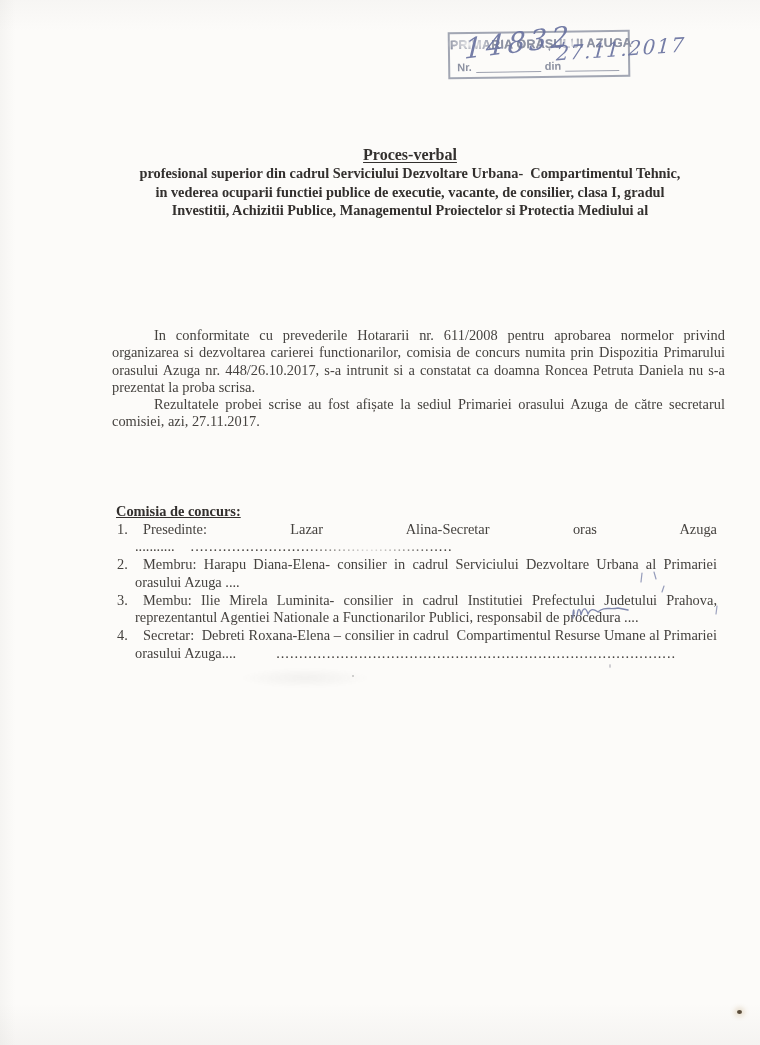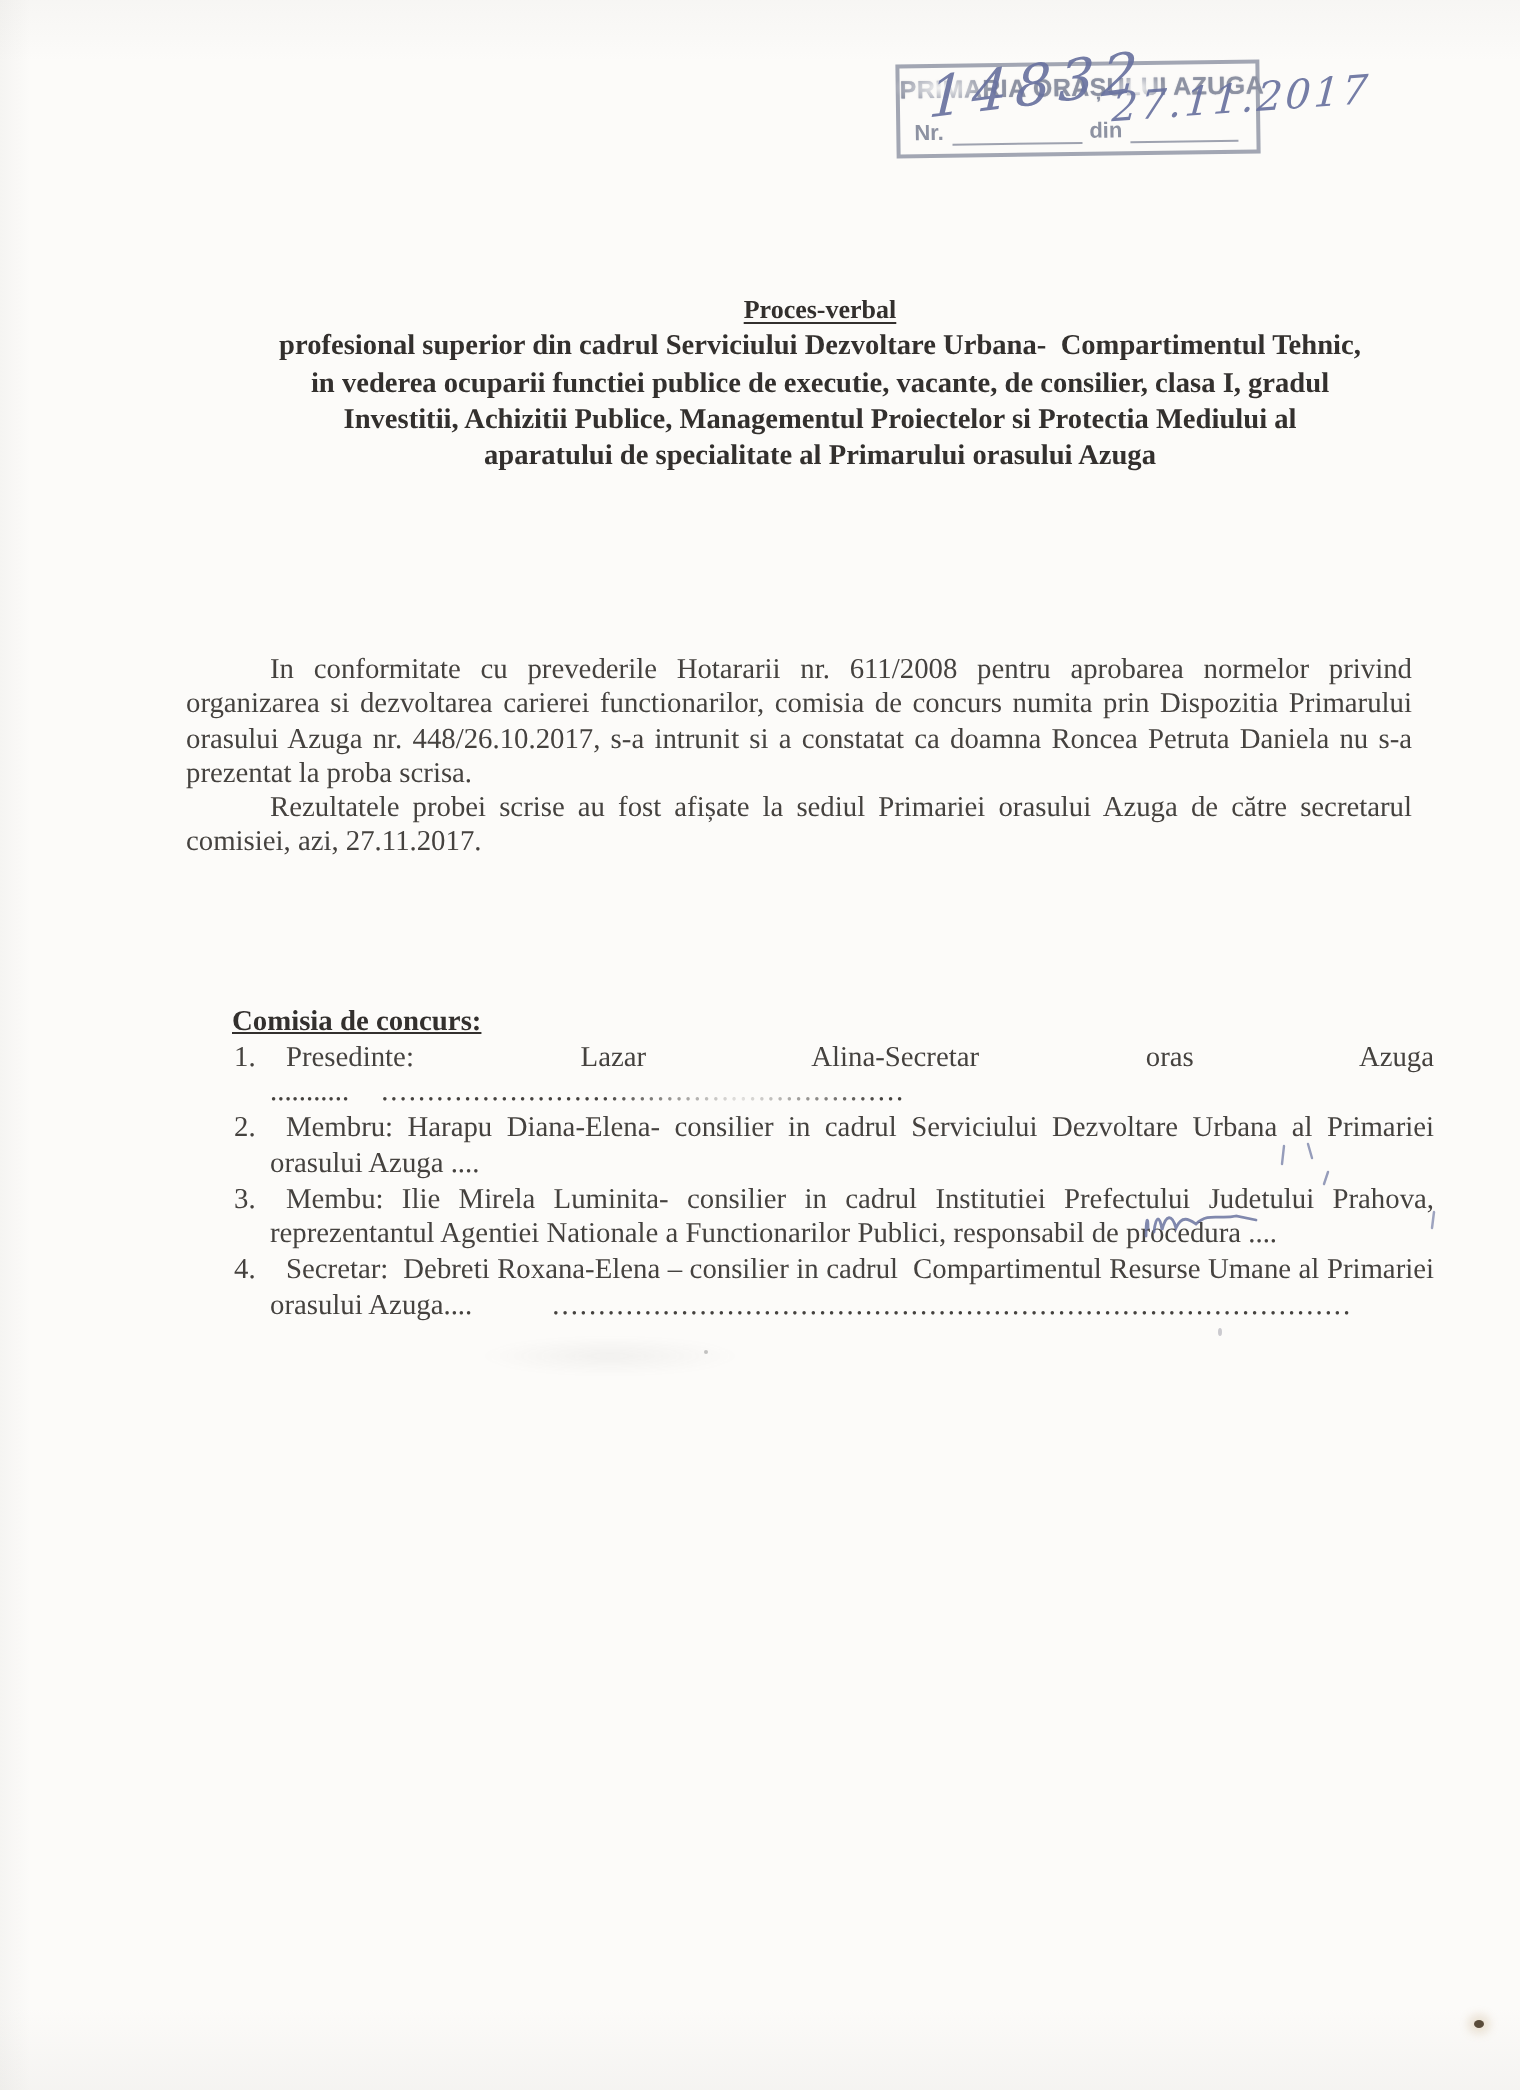--- a/index.html
+++ b/index.html
@@ -60,7 +60,7 @@
     font-size:14.3px;line-height:18.3px;
   }
   .doc-title{
-    font-size:13px;
+    font-size:16px;
     text-decoration:underline;
     text-underline-offset:2px;
   }

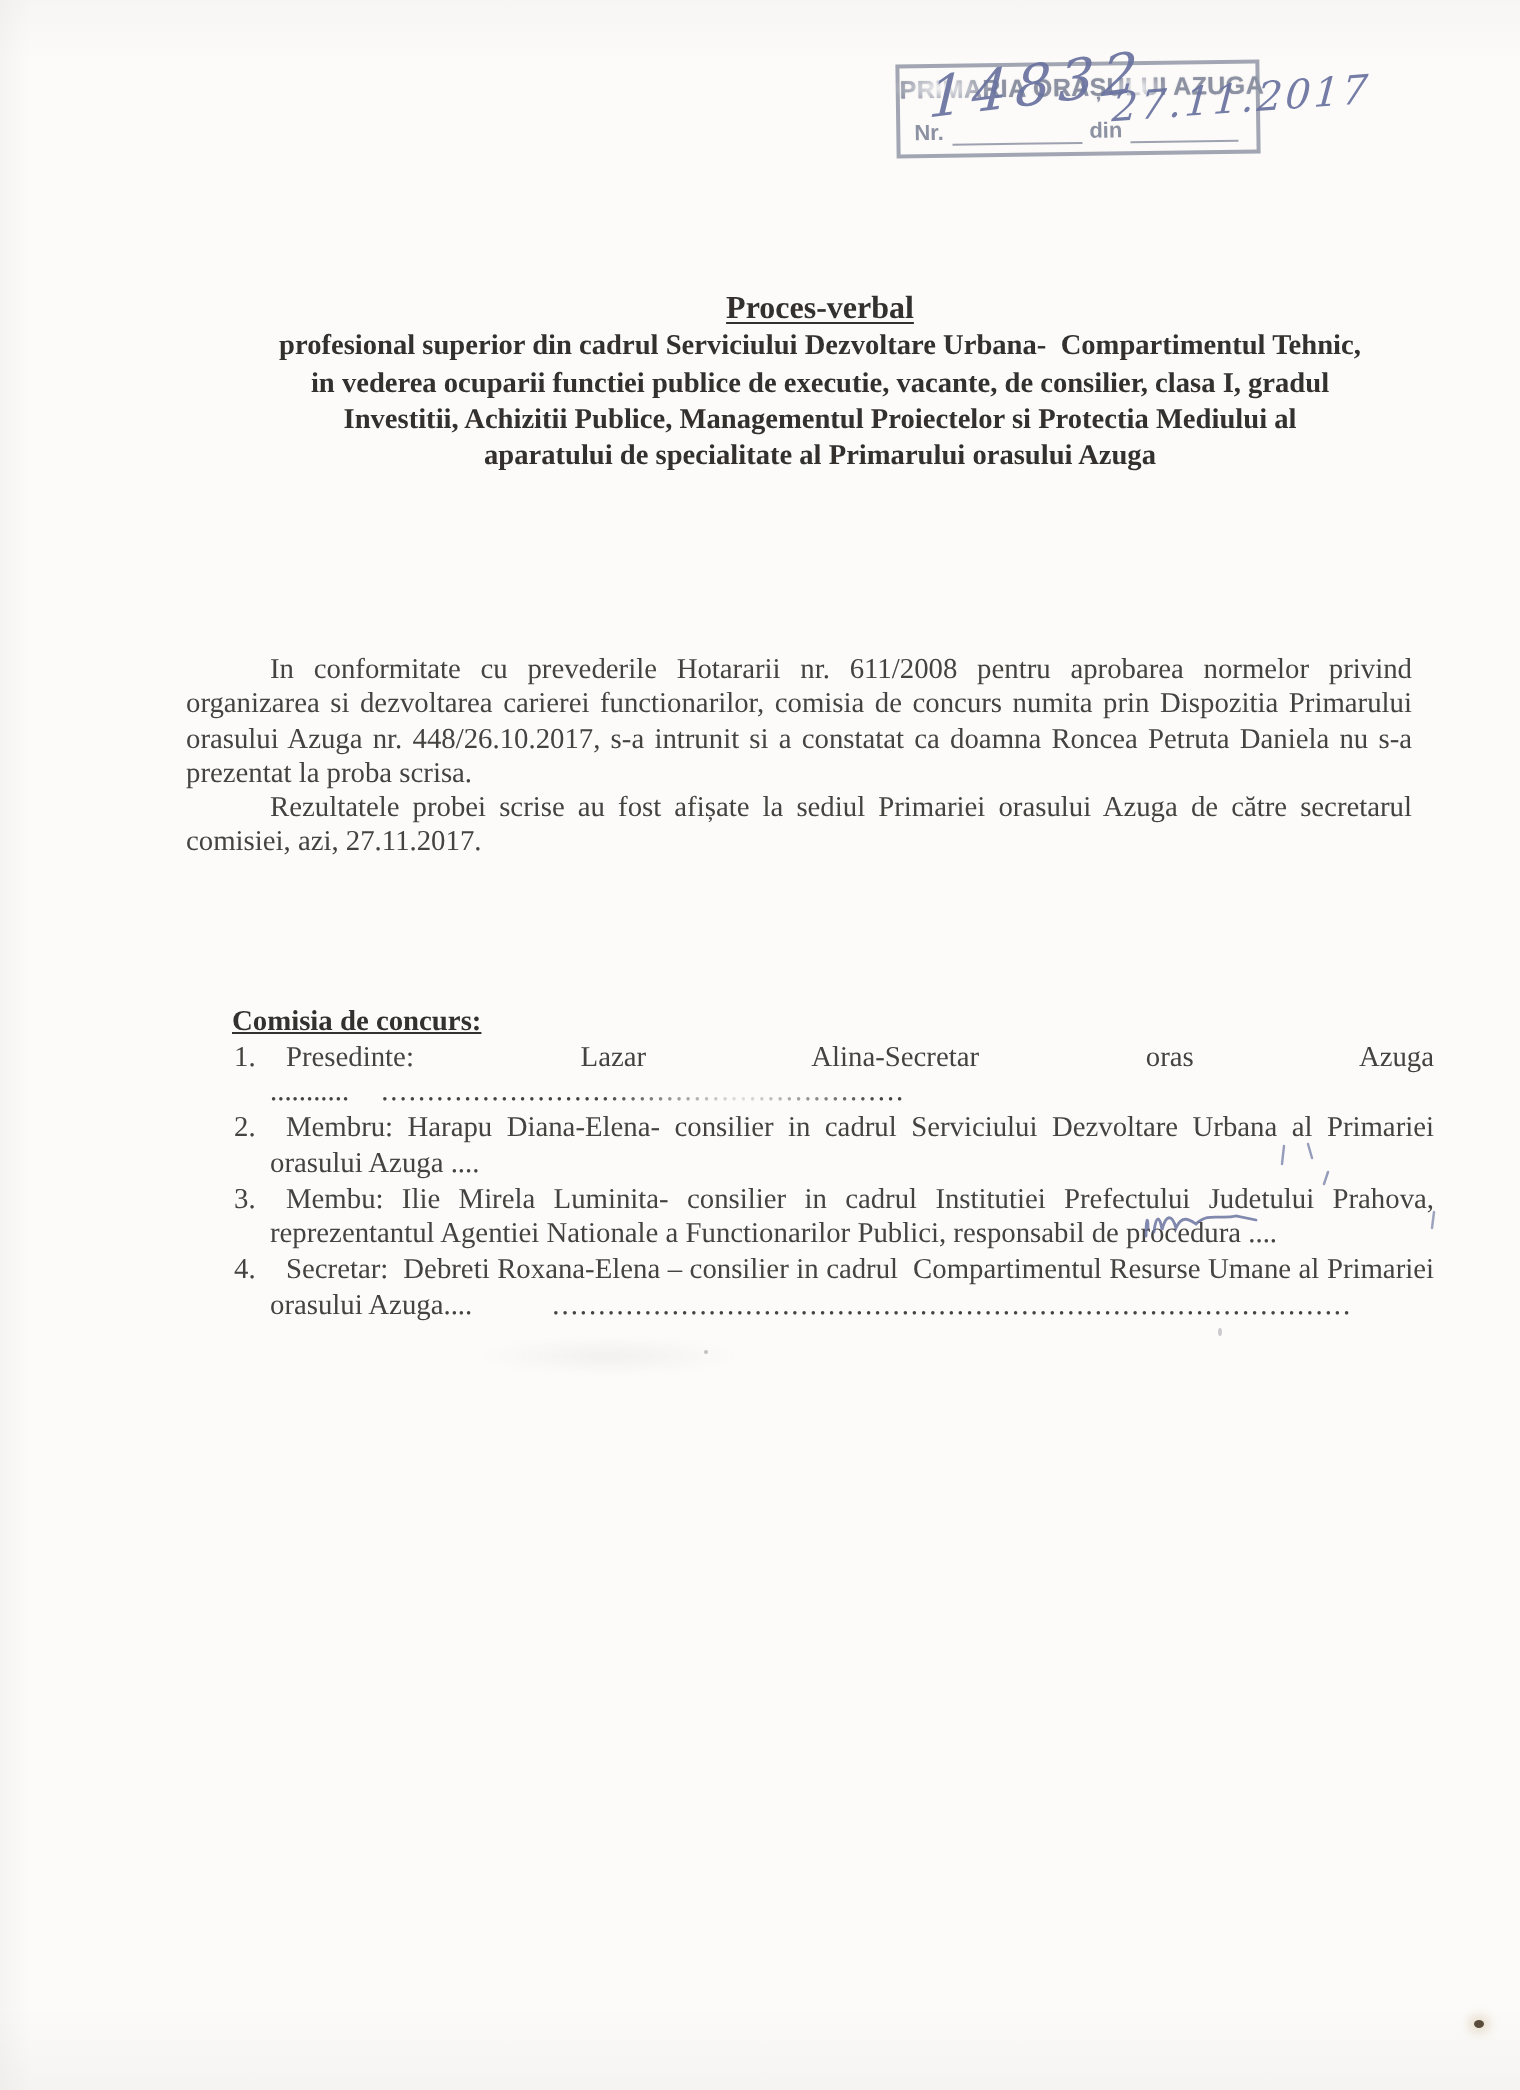--- a/index.html
+++ b/index.html
@@ -121,7 +121,6 @@
     <div>profesional superior din cadrul Serviciului Dezvoltare Urbana-&nbsp; Compartimentul Tehnic,</div>
     <div>in vederea ocuparii functiei publice de executie, vacante, de consilier, clasa I, gradul</div>
     <div>Investitii, Achizitii Publice, Managementul Proiectelor si Protectia Mediului al</div>
-    <div>aparatului de specialitate al Primarului orasului Azuga</div>
   </div>
 
   <div class="body-block">

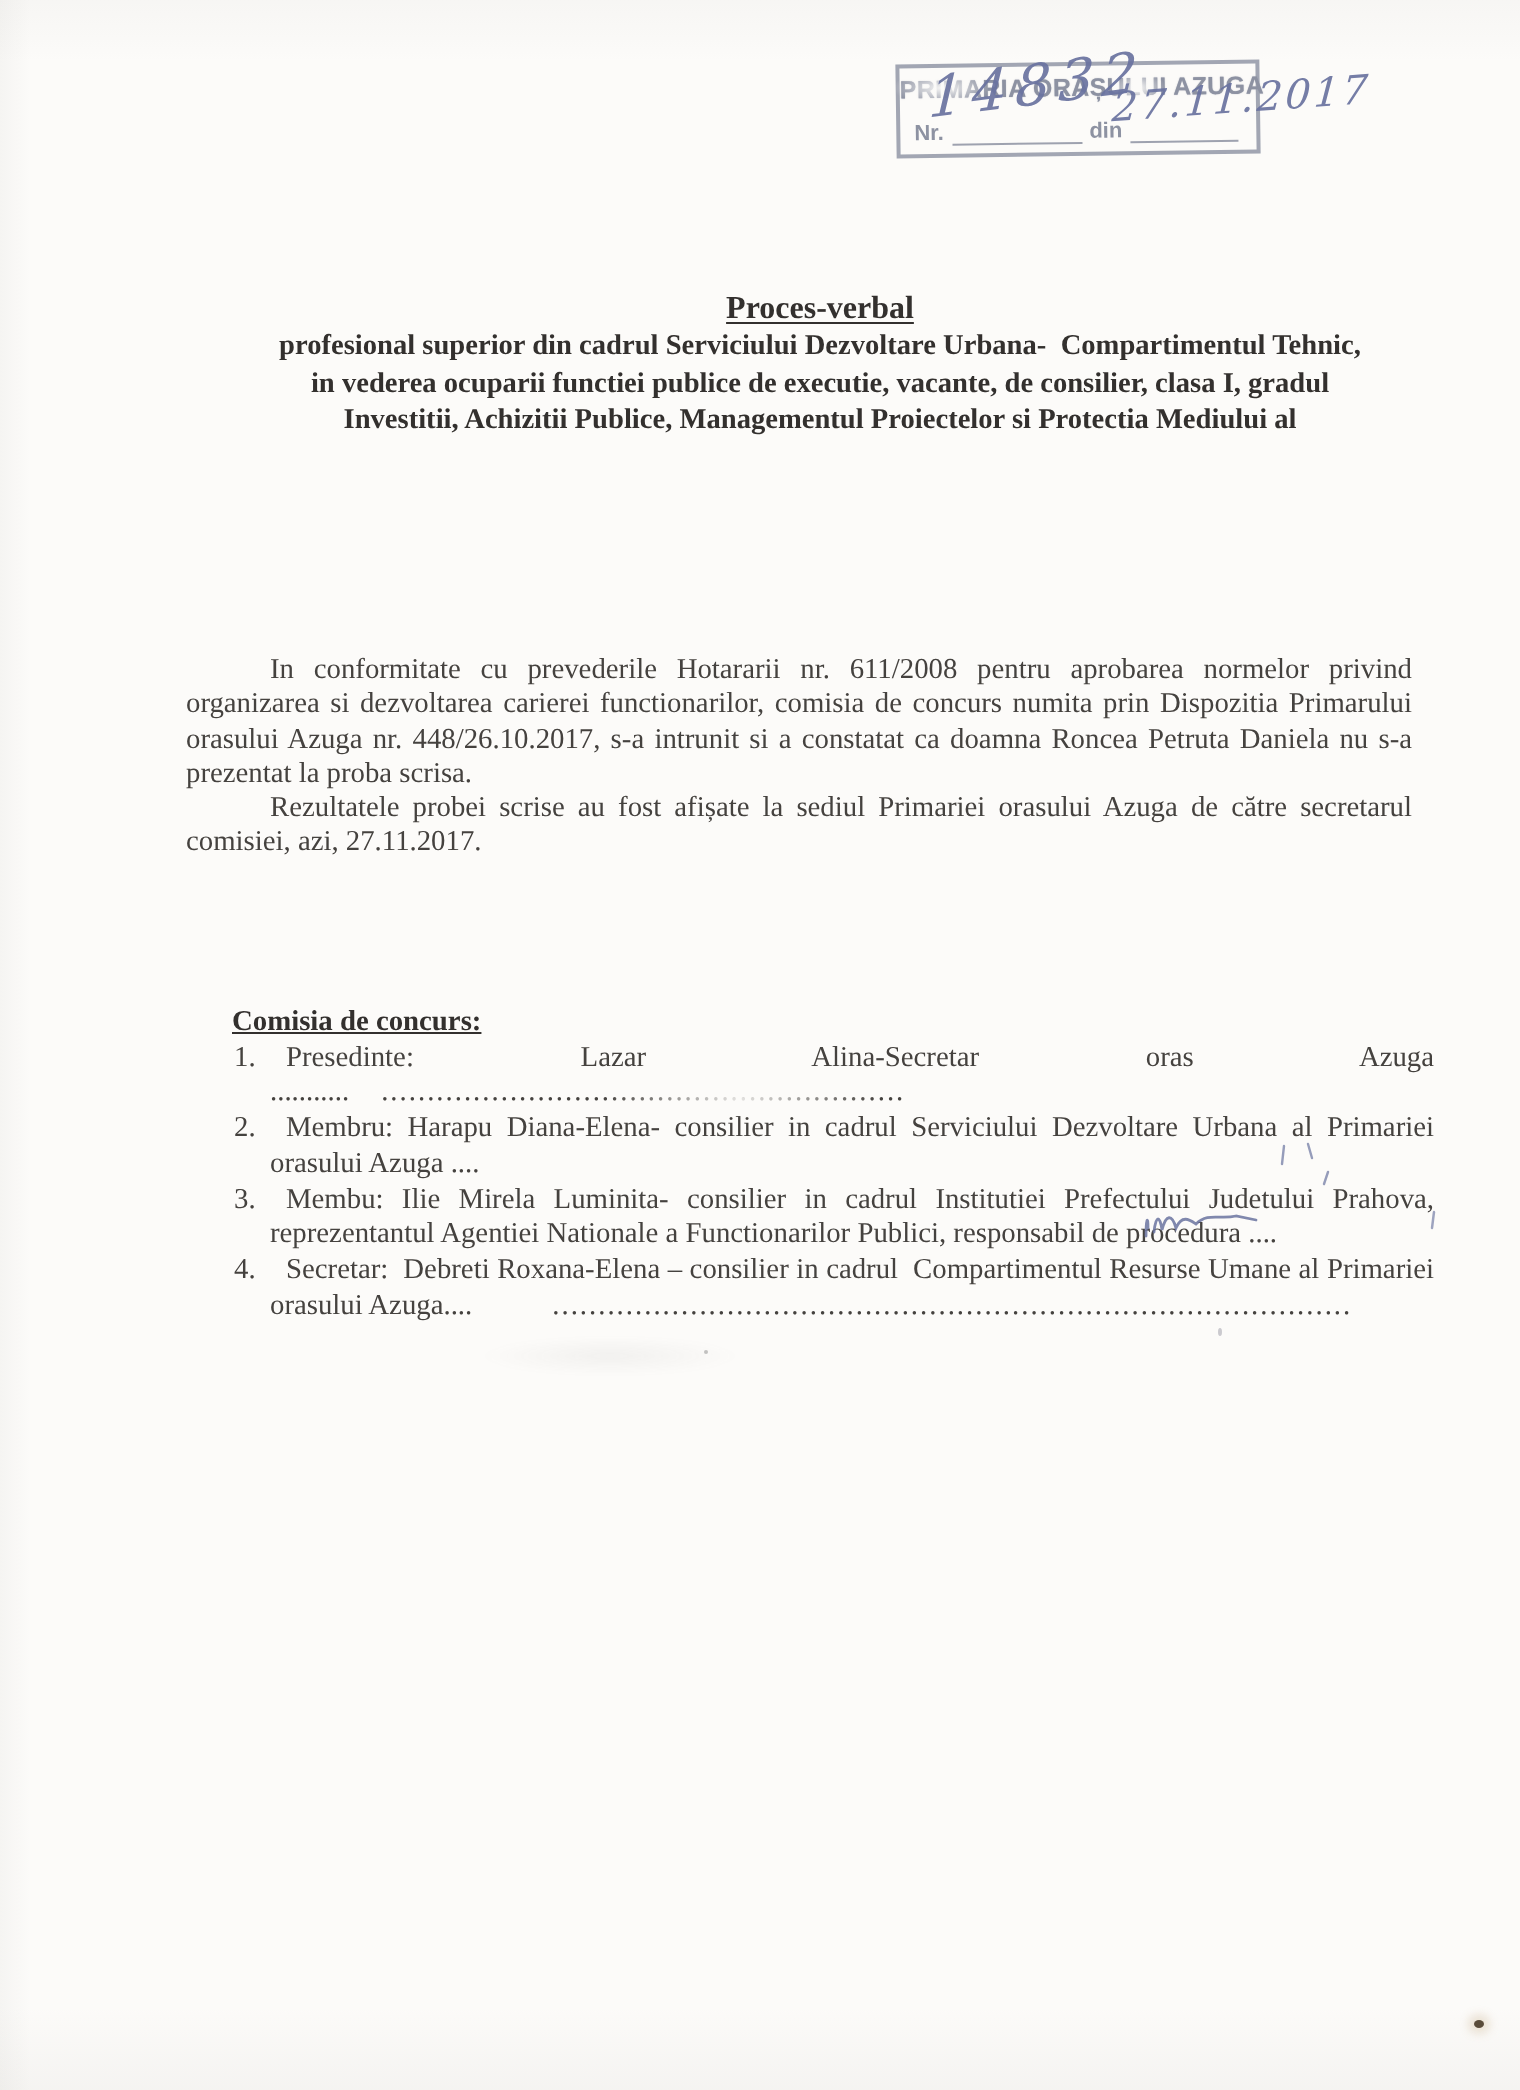--- a/index.html
+++ b/index.html
@@ -66,7 +66,7 @@
   }
 
   
-  .body-block{position:absolute;left:93px;top:327px;width:613px;}
+  .body-block{position:absolute;left:112px;top:327px;width:613px;}
   .body-block p{
     margin:0;text-align:justify;text-indent:42px;
     font-size:14.4px;line-height:17.3px;color:#45423f;

